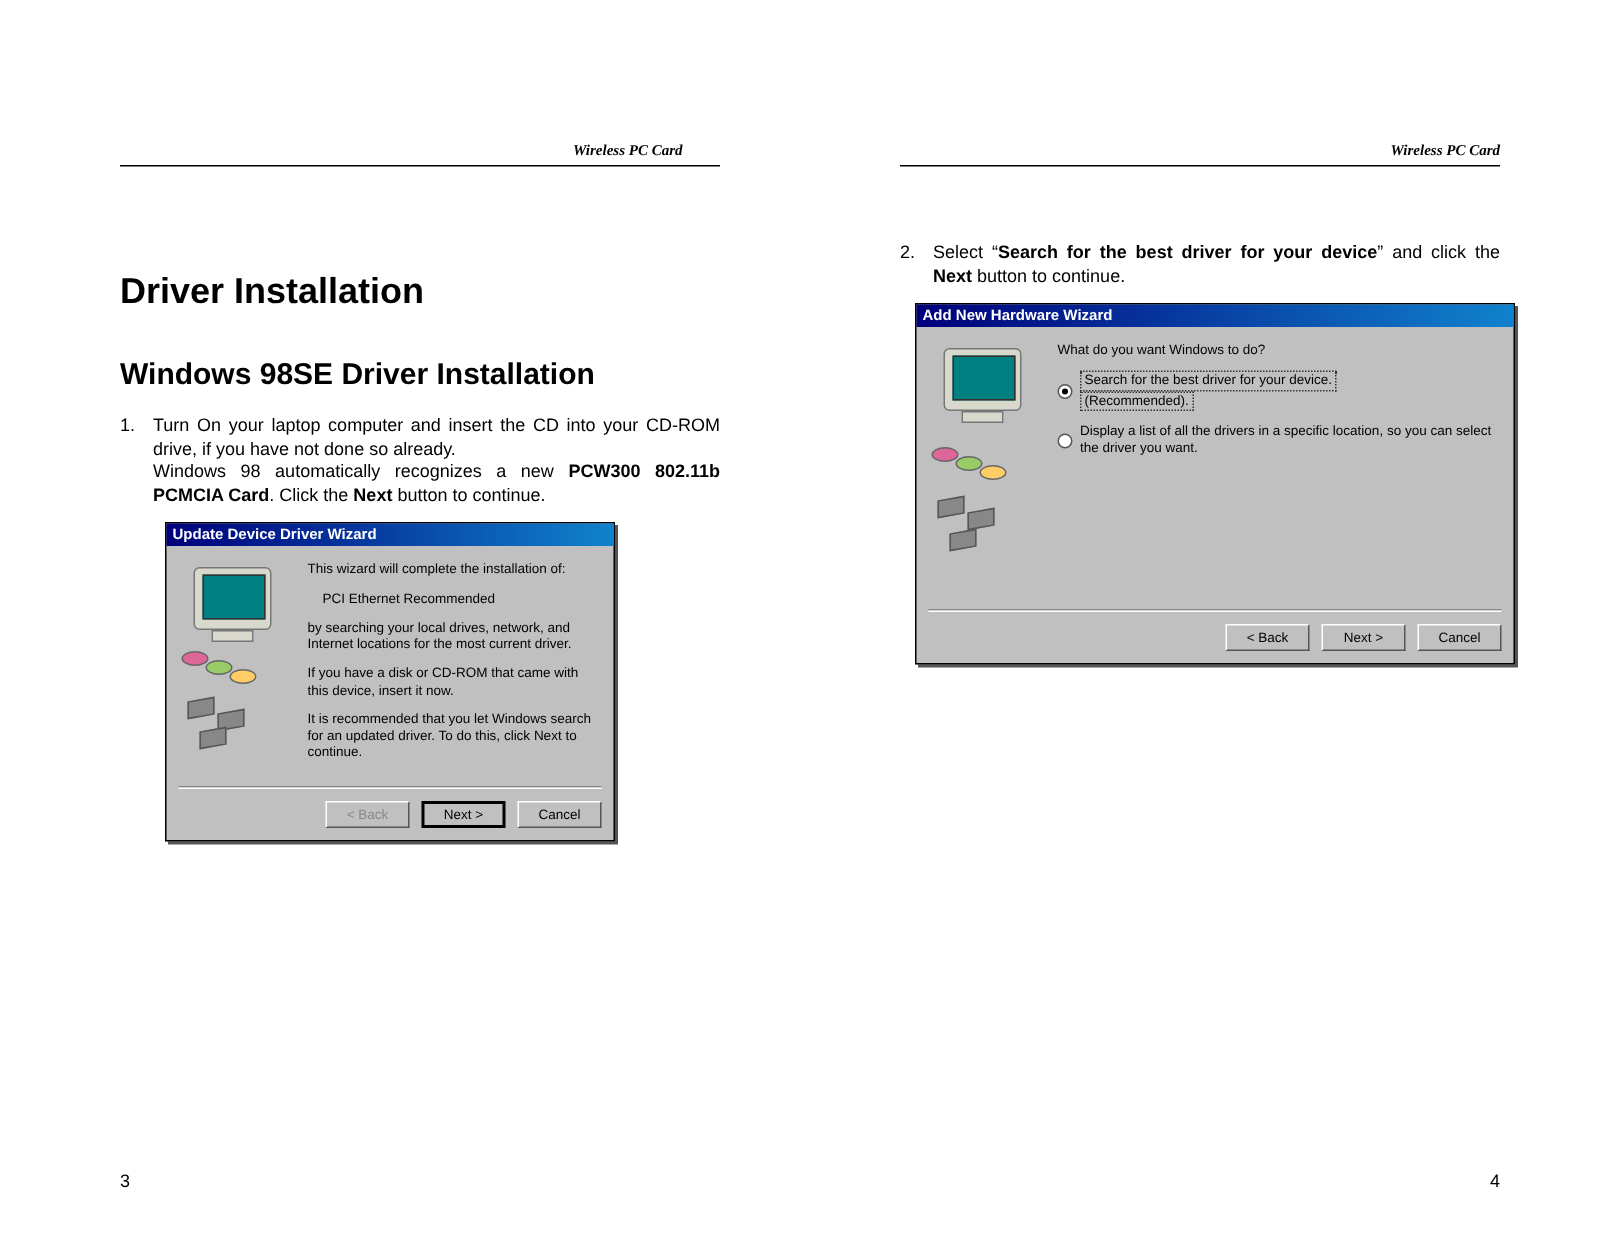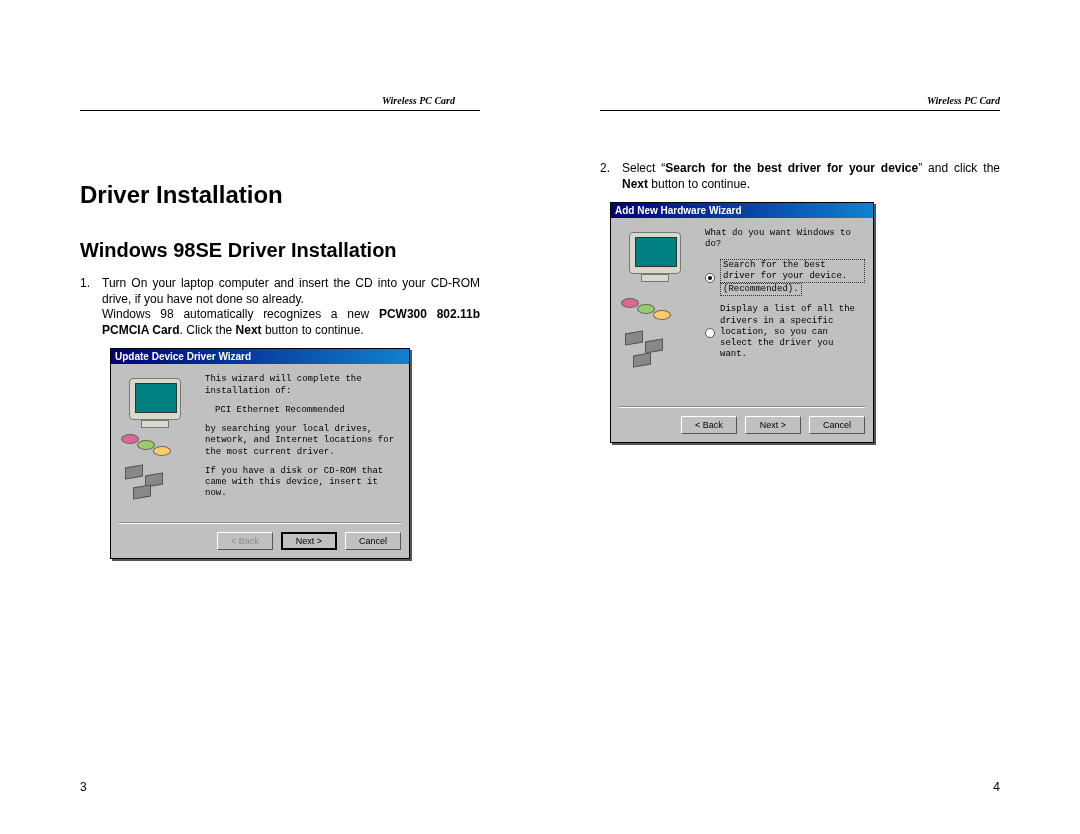--- a/index.html
+++ b/index.html
@@ -71,7 +71,7 @@
     font-family: "MS Sans Serif", Tahoma, Arial, sans-serif;
     font-size: 9px;
   }
-  .dialog-wide { width: 264px; }
+  .dialog-wide { width: 400px; }
   .titlebar {
     background: linear-gradient(to right, #00007b, #1082cd);
     color: #fff;

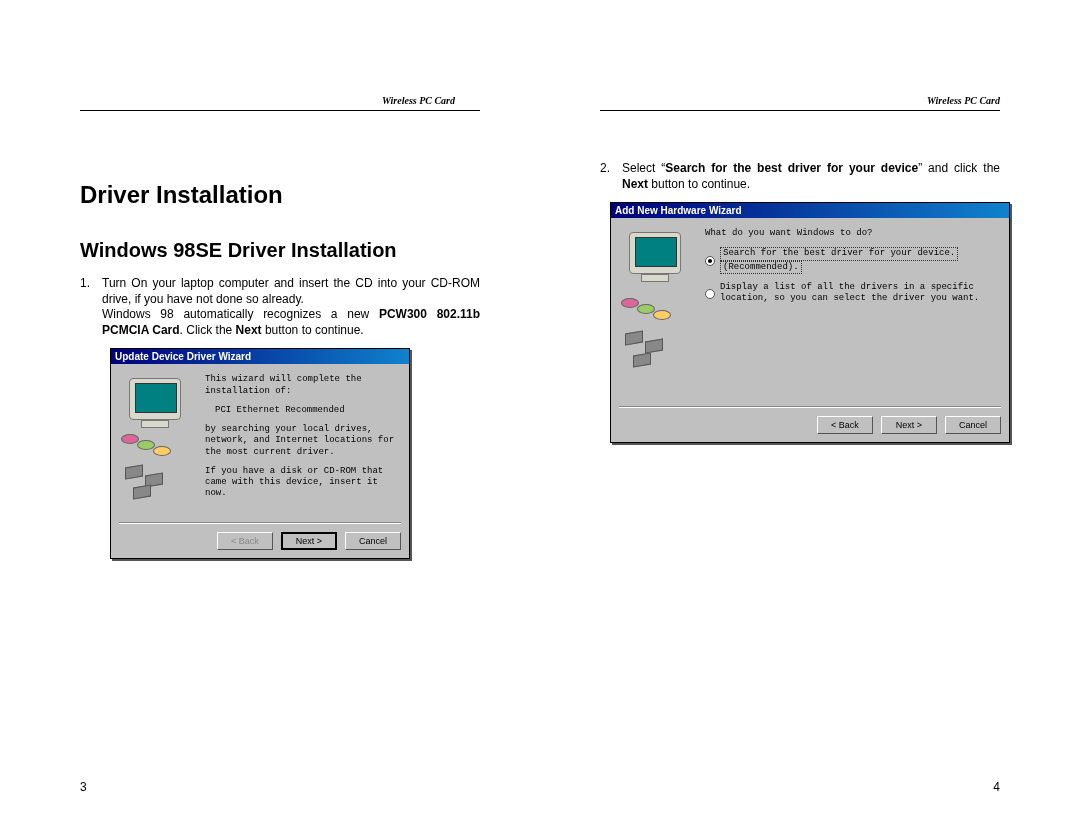--- a/index.html
+++ b/index.html
@@ -135,7 +135,6 @@
     flex: 1;
     padding-left: 6px;
     line-height: 1.25;
-    font-family: Liberation Mono, monospace;
   }
   .dlg-text p { margin-bottom: 8px; }
   .radio-row {

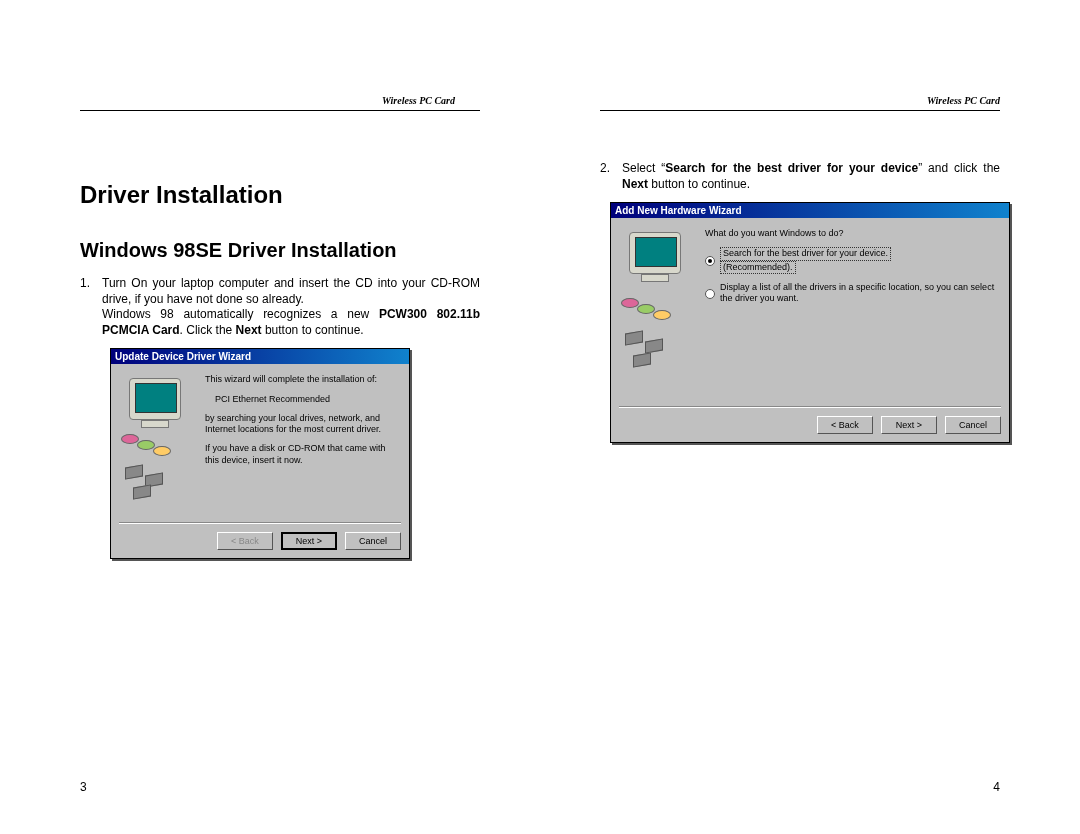--- a/index.html
+++ b/index.html
@@ -226,6 +226,7 @@
           <p style="padding-left:10px">PCI Ethernet Recommended</p>
           <p>by searching your local drives, network, and Internet locations for the most current driver.</p>
           <p>If you have a disk or CD-ROM that came with this device, insert it now.</p>
+          <p>It is recommended that you let Windows search for an updated driver. To do this, click Next to continue.</p>
         </div>
       </div>
       <hr class="dlg-sep">

